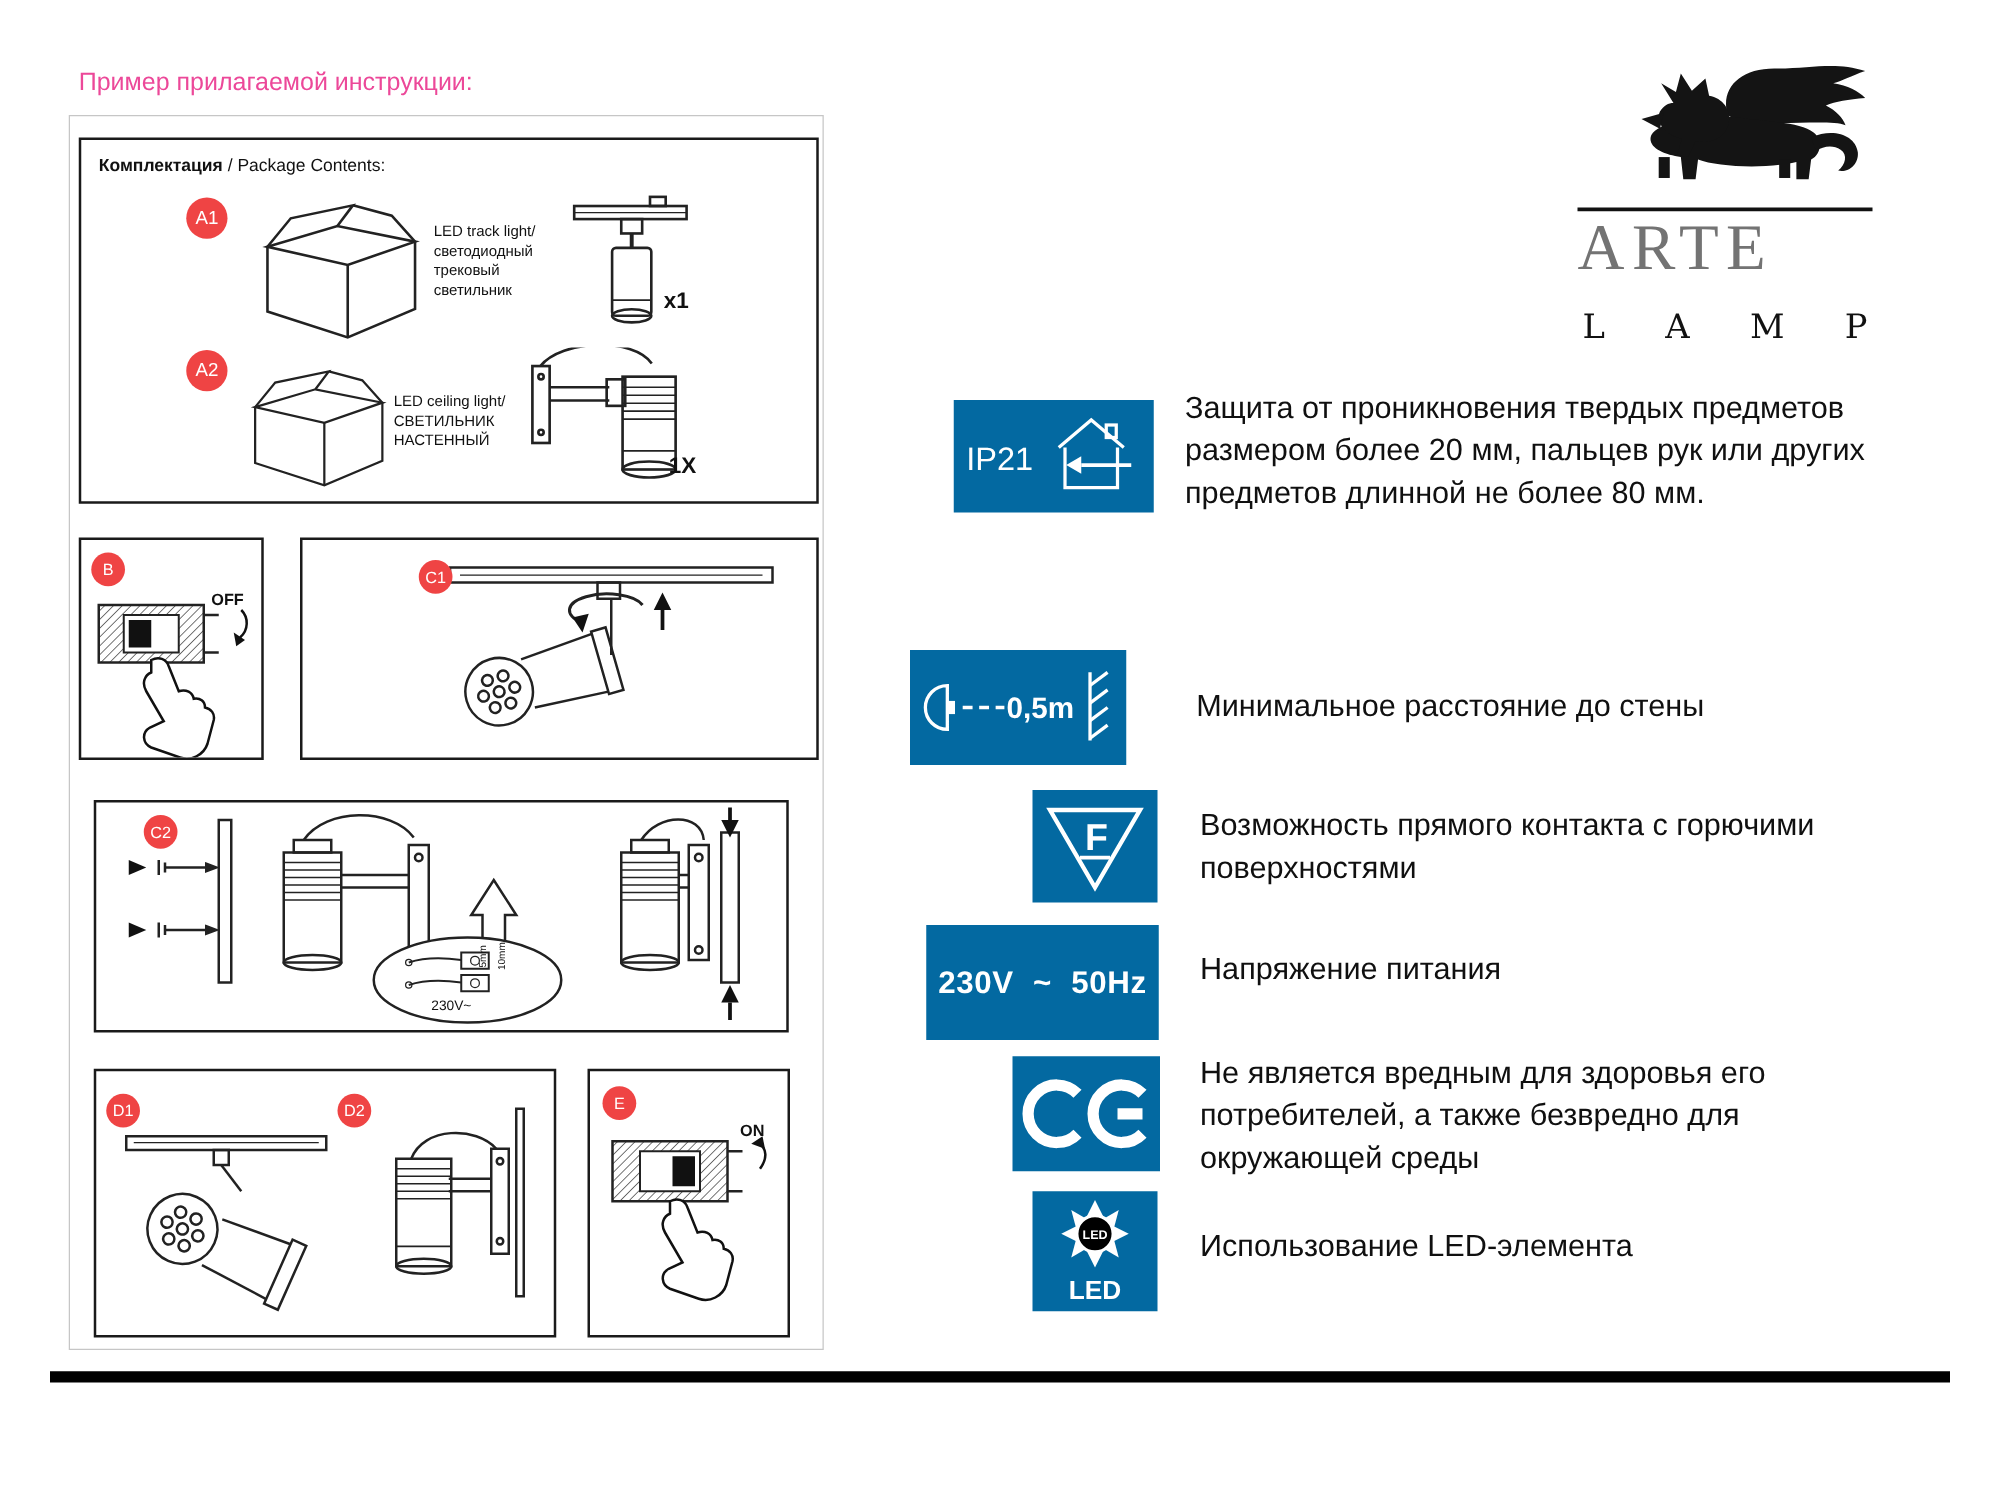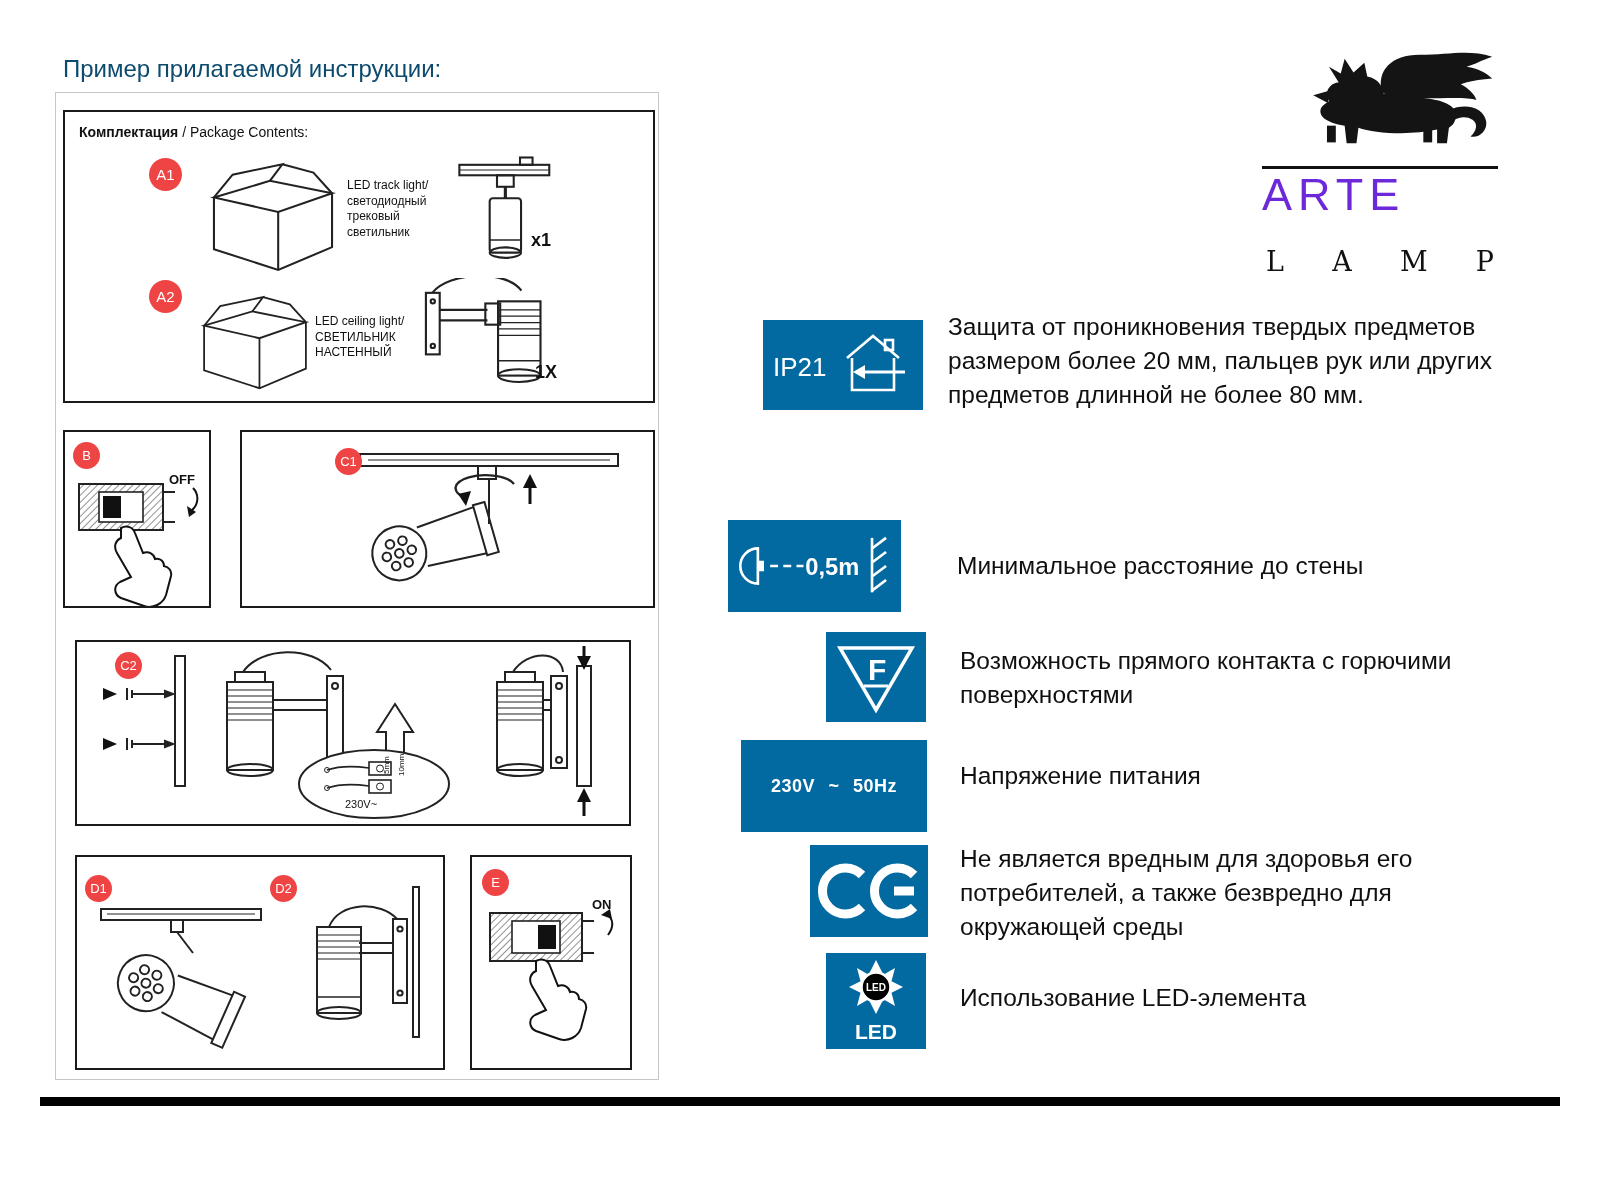--- a/index.html
+++ b/index.html
@@ -7,7 +7,7 @@
   body{font-family:"Liberation Sans",sans-serif;color:#111}
   .page{position:relative;width:1600px;height:1200px;background:#fff;overflow:hidden}
   .abs{position:absolute}
-  .page-title{position:absolute;font-size:24px;color:#0c4a6e}
+  .page-title{position:absolute;font-size:20px;color:#ec4899}
   .sheet-frame{position:absolute;border:1px solid #c6c6c6}
   .panel{position:absolute;border:2px solid #1a1a1a;background:#fff}
   .badge{position:absolute;background:#ef4444;color:#fff;border-radius:50%;display:flex;align-items:center;justify-content:center;font-weight:normal;z-index:3}

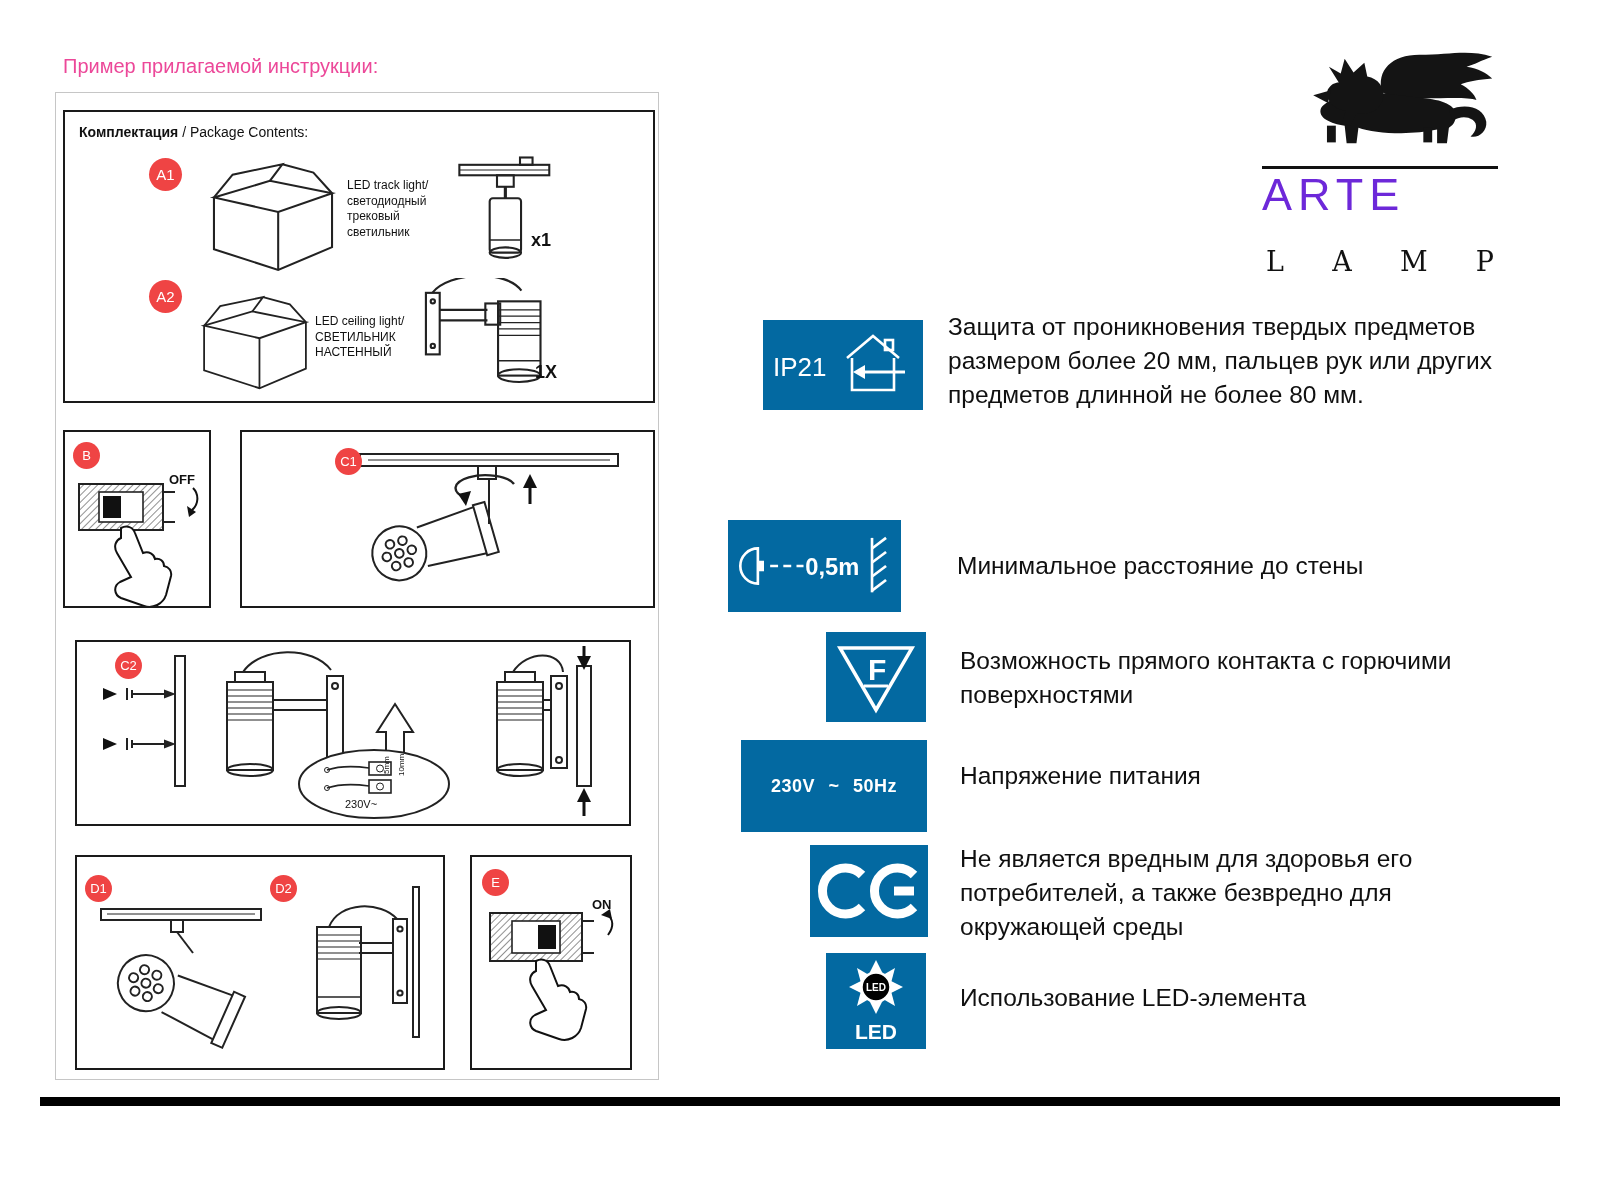--- a/index.html
+++ b/index.html
@@ -22,7 +22,7 @@
   .spec-text p + p{margin-top:6px}
   .volt-label{color:#fff;font-size:18px;font-weight:bold;word-spacing:8px;letter-spacing:.5px}
   .logo-line{position:absolute;background:#111}
-  .logo-arte{position:absolute;font-family:Liberation Sans, sans-serif;font-size:45px;letter-spacing:6px;color:#6d28d9}
+  .logo-arte{position:absolute;font-family:Liberation Serif, serif;font-size:52px;letter-spacing:6px;color:#737373}
   .logo-lamp{position:absolute;font-family:"DejaVu Serif",serif;font-size:27px;color:#111;text-align:justify;text-align-last:justify}
   .footer-rule{position:absolute;background:#000}
   svg text{font-family:"Liberation Sans",sans-serif}

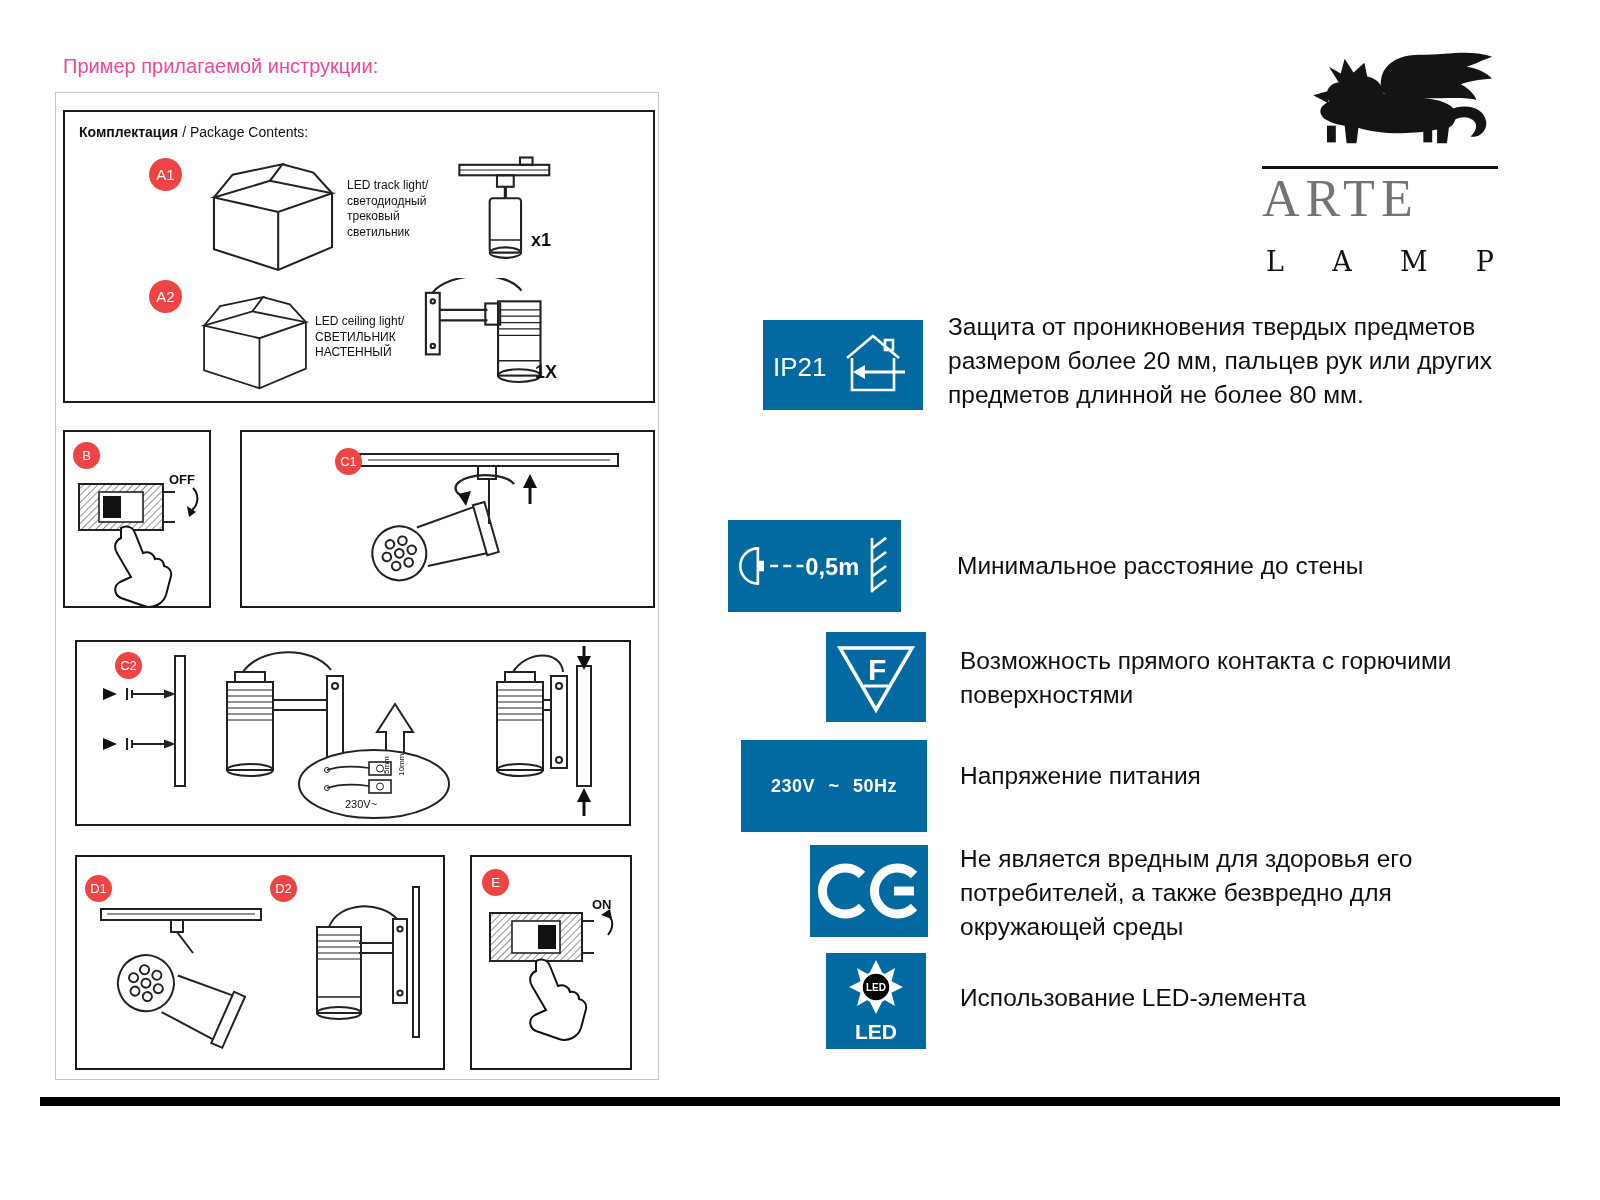--- a/index.html
+++ b/index.html
@@ -20,7 +20,7 @@
   .spec-text{position:absolute;font-size:24.5px;line-height:34px;color:#101010}
   .spec-text p{margin:0}
   .spec-text p + p{margin-top:6px}
-  .volt-label{color:#fff;font-size:18px;font-weight:bold;word-spacing:8px;letter-spacing:.5px}
+  .volt-label{color:#fff;font-size:25px;font-weight:bold;word-spacing:8px;letter-spacing:.5px}
   .logo-line{position:absolute;background:#111}
   .logo-arte{position:absolute;font-family:Liberation Serif, serif;font-size:52px;letter-spacing:6px;color:#737373}
   .logo-lamp{position:absolute;font-family:"DejaVu Serif",serif;font-size:27px;color:#111;text-align:justify;text-align-last:justify}

